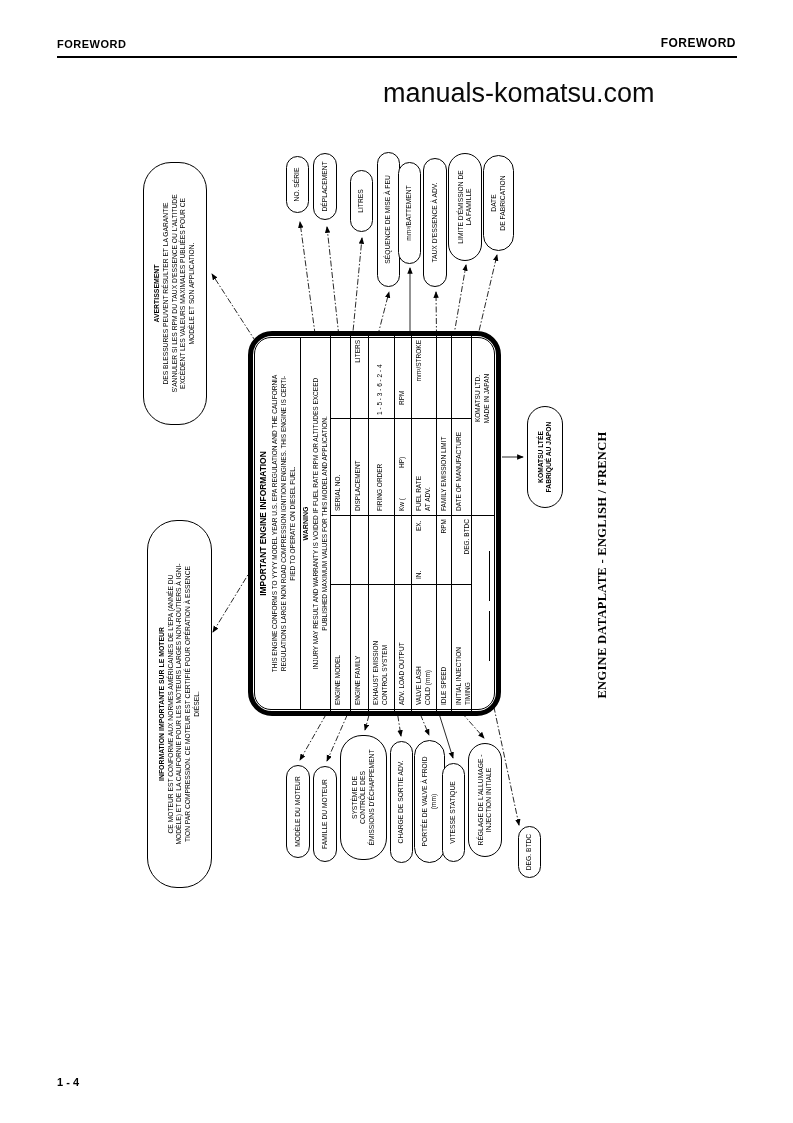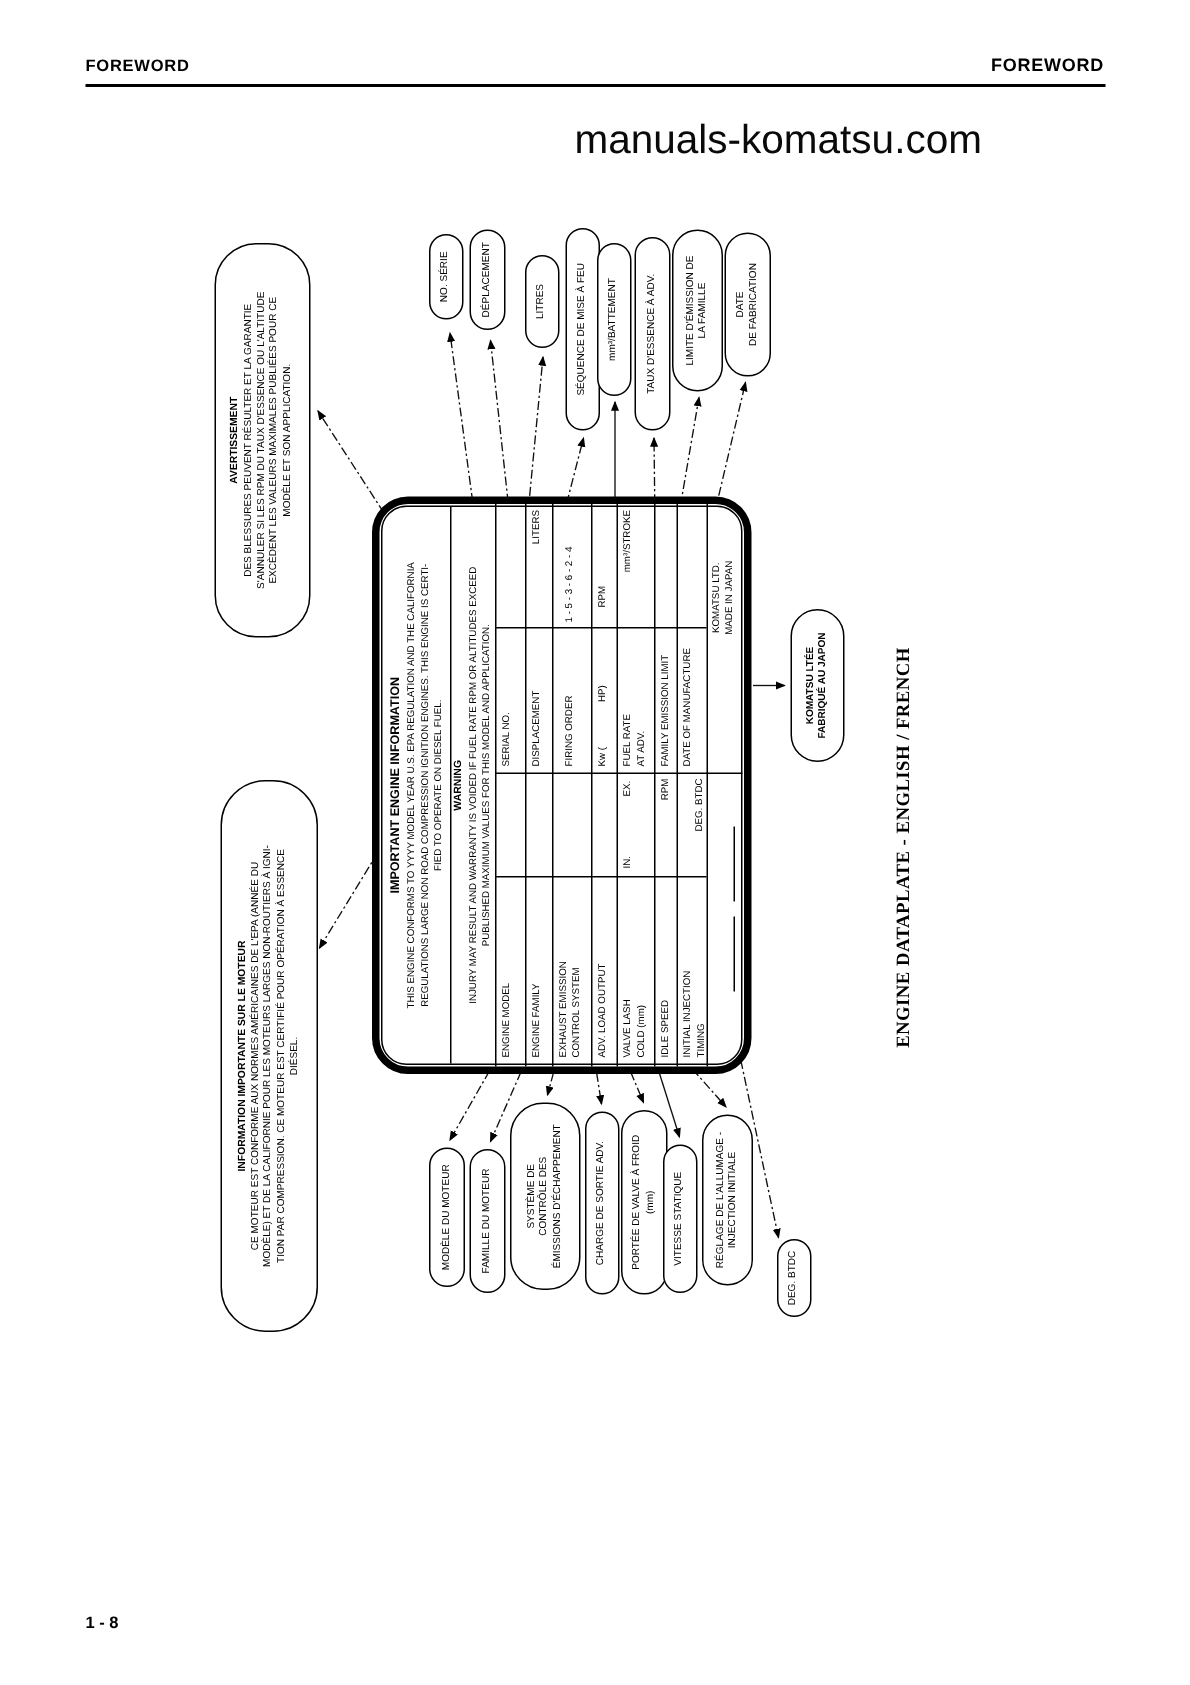--- a/index.html
+++ b/index.html
@@ -188,6 +188,6 @@
   <div class="caption">ENGINE DATAPLATE - ENGLISH / FRENCH</div>
 </div>
 
-<div class="footer">1 - 8</div>
+<div class="footer">1 - 4</div>
 
 </body></html>

